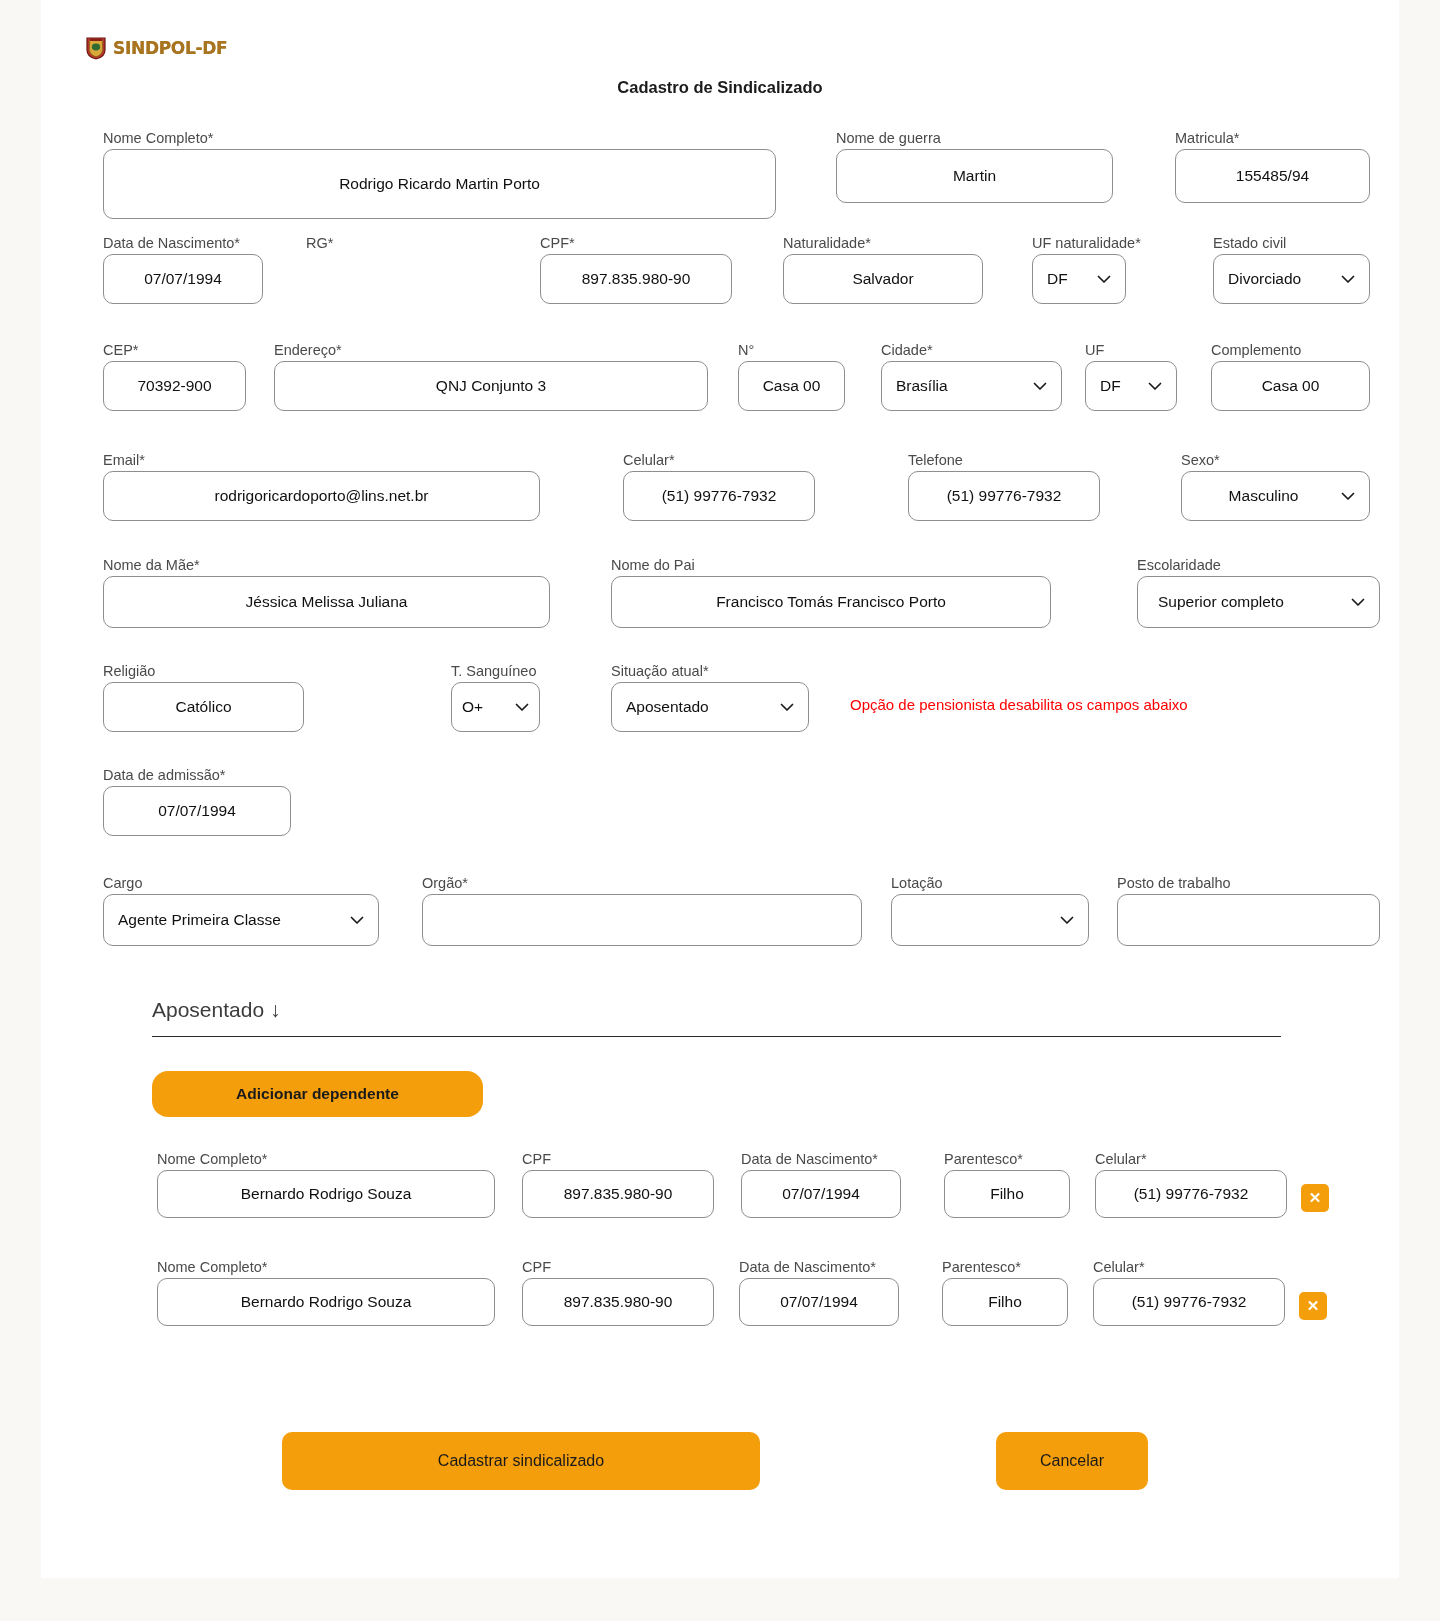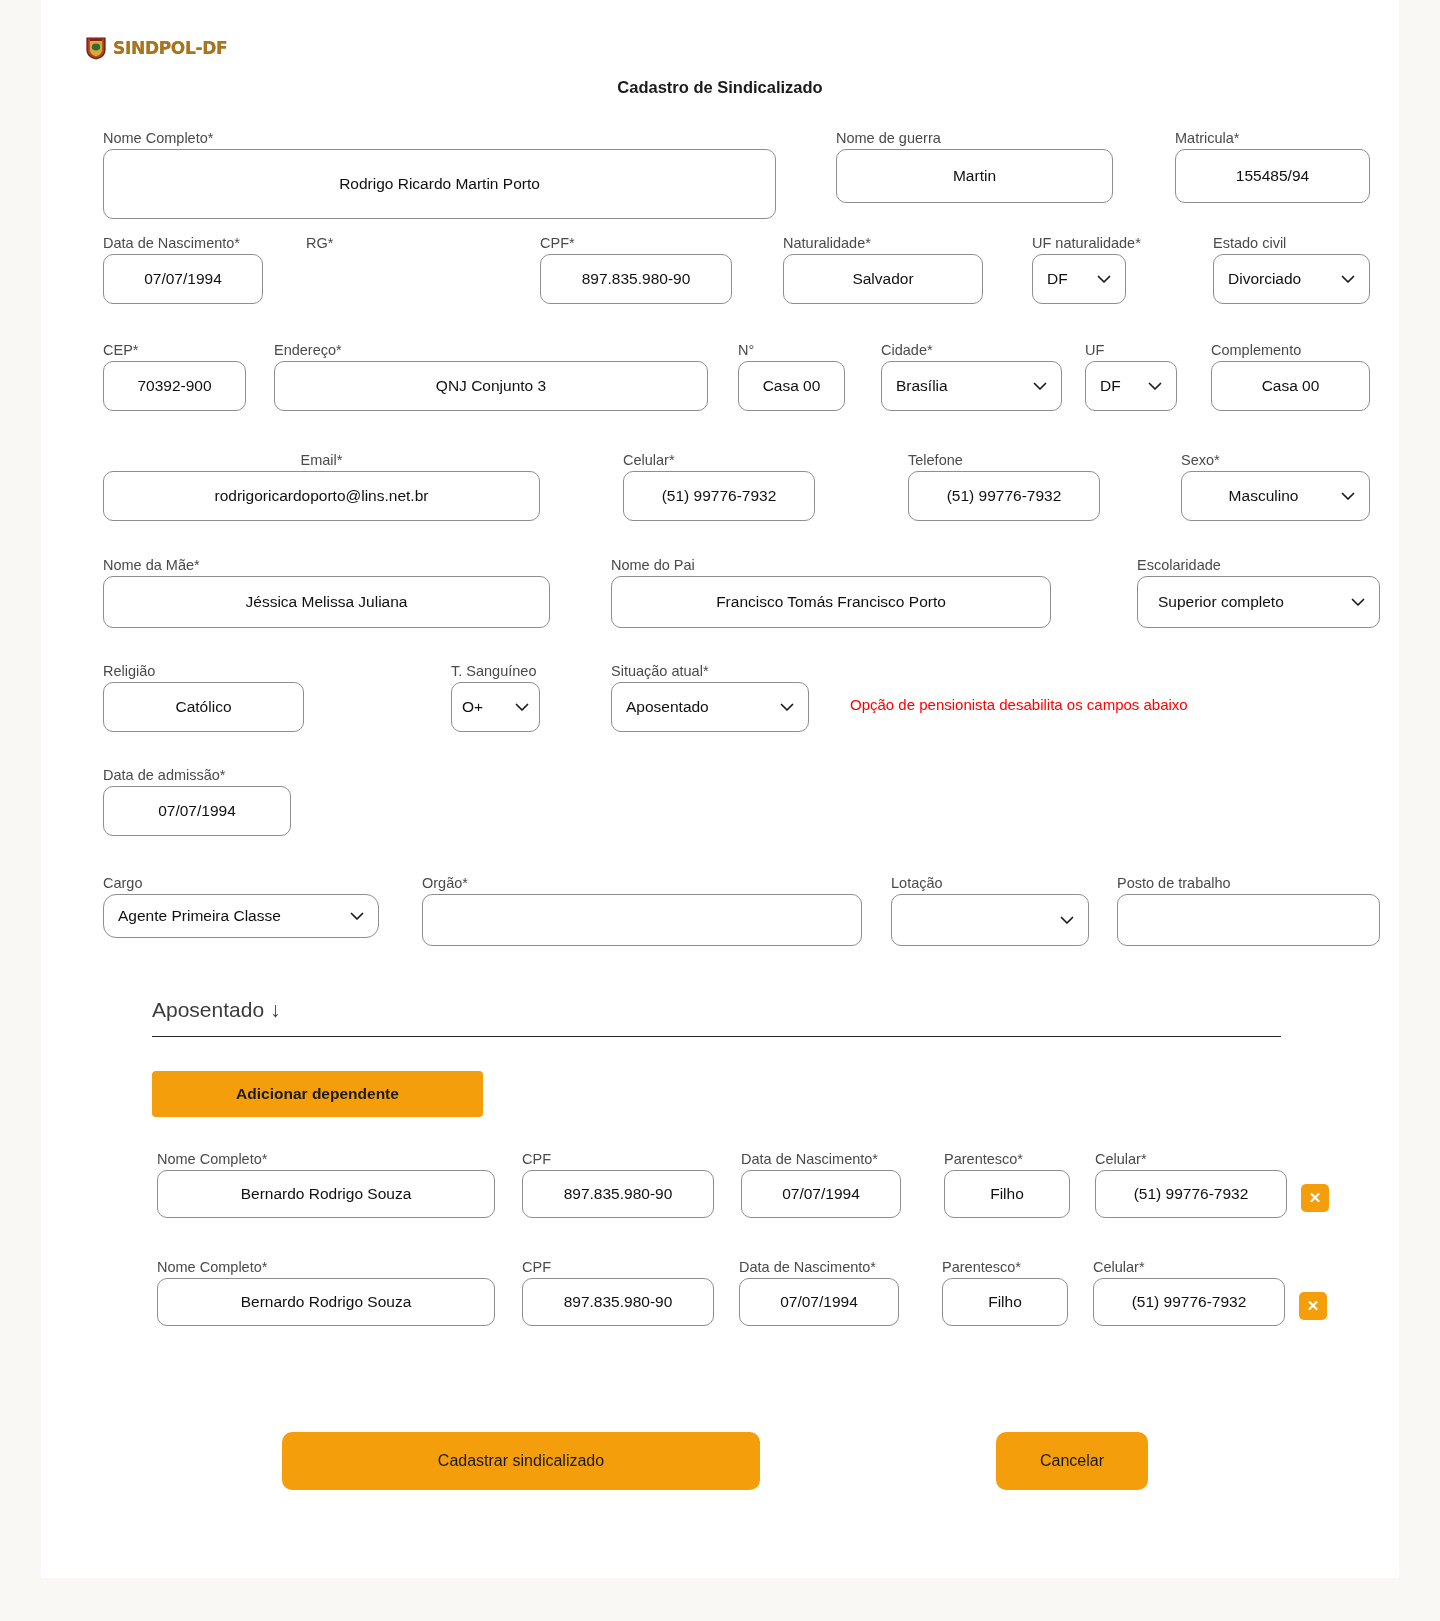--- a/index.html
+++ b/index.html
@@ -284,7 +284,7 @@
     <div class="ctl">Casa 00</div>
   </div>
 
-  <div class="field" style="left:62px; top:451px; width:437px;text-align:center;">
+  <div class="field" style="left:62px; top:451px; width:437px;">
     <span class="lbl">Email*</span>
     <div class="ctl">rodrigoricardoporto@lins.net.br</div>
   </div>

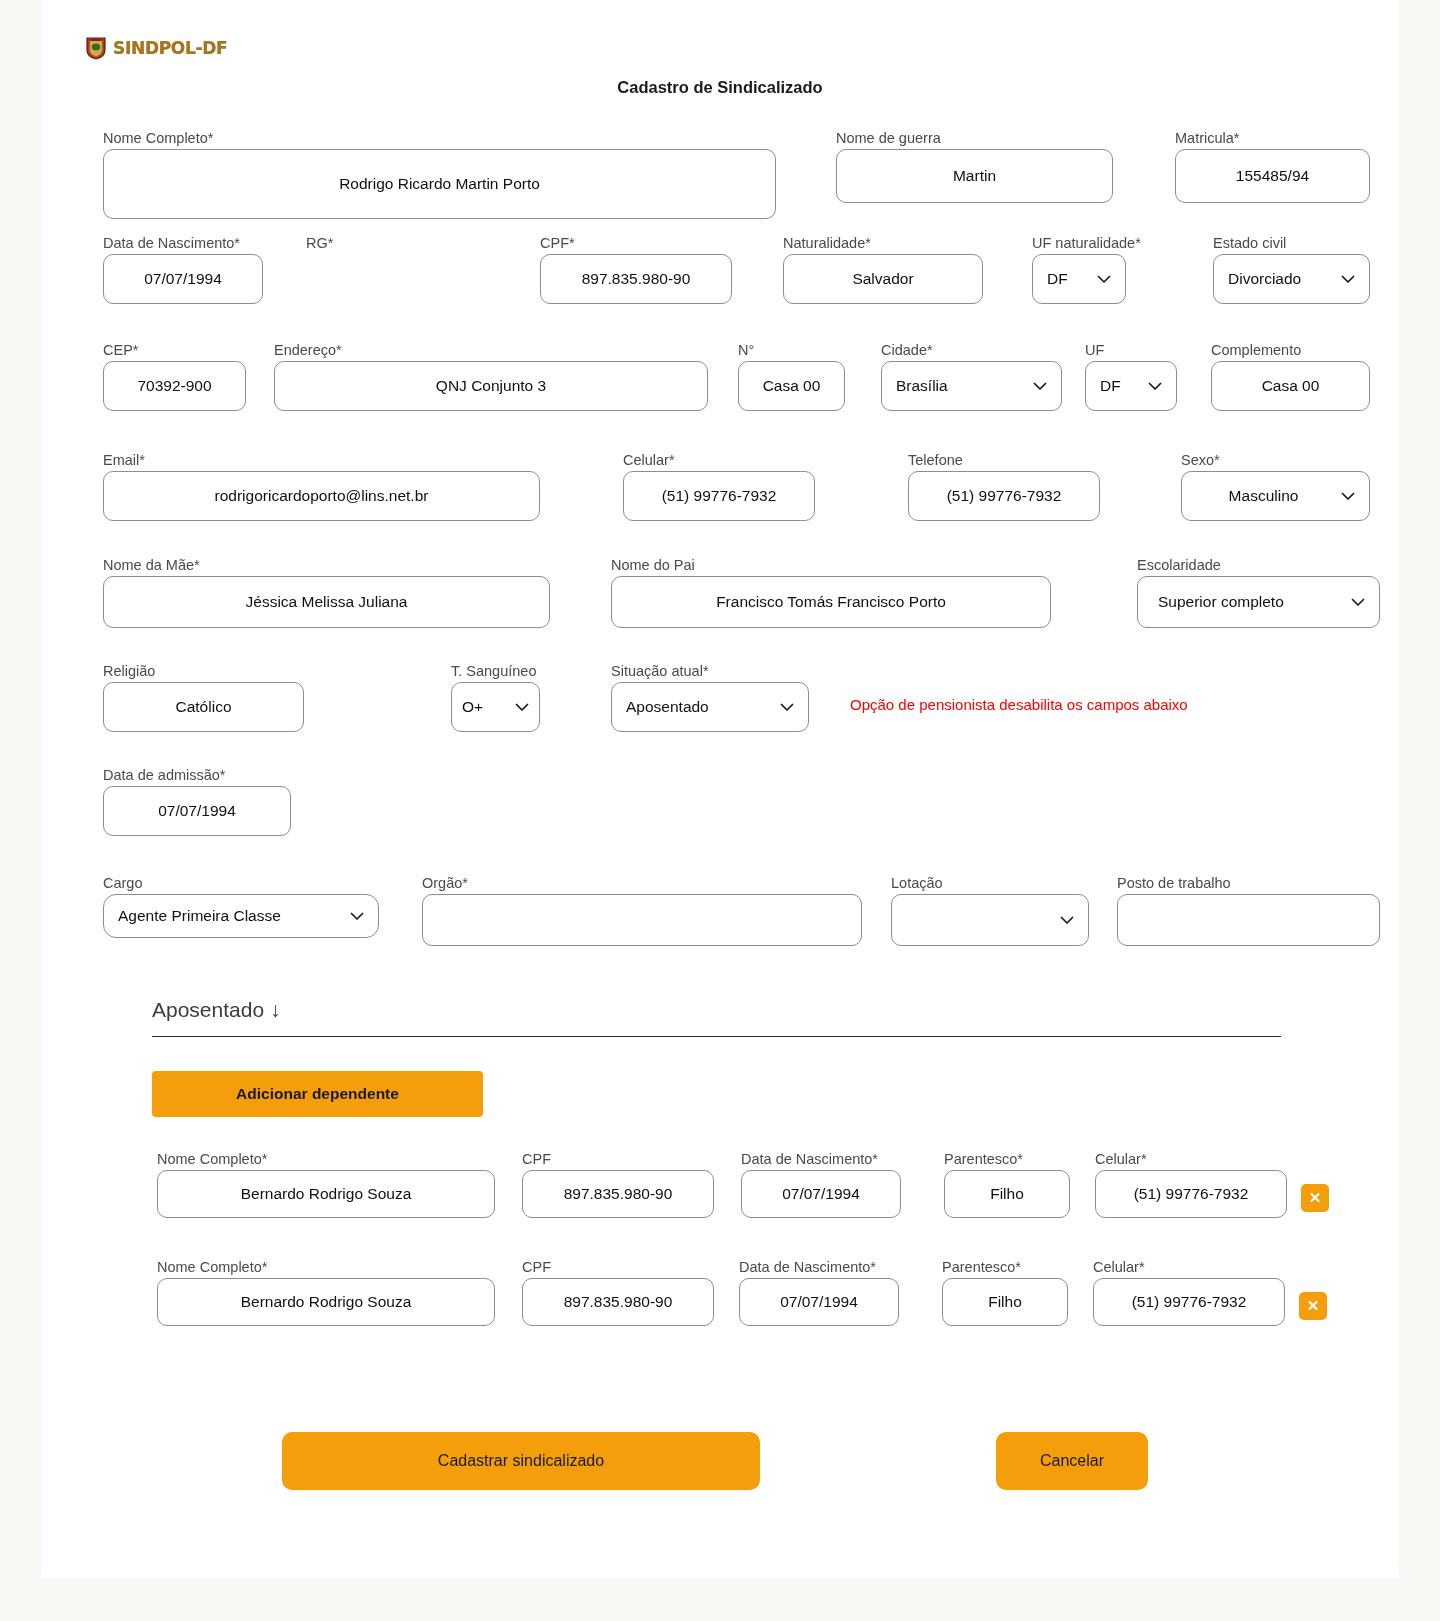--- a/index.html
+++ b/index.html
@@ -363,7 +363,7 @@
 
   <div class="field" style="left:62px; top:874px; width:276px;">
     <span class="lbl">Cargo</span>
-    <div class="ctl sel" style="height:44px;border-radius:13px;">
+    <div class="ctl sel" style="height:52px;">
       <span class="val">Agente Primeira Classe</span>
       <span class="chev">
         <svg width="18" height="18" viewBox="0 0 18 18">

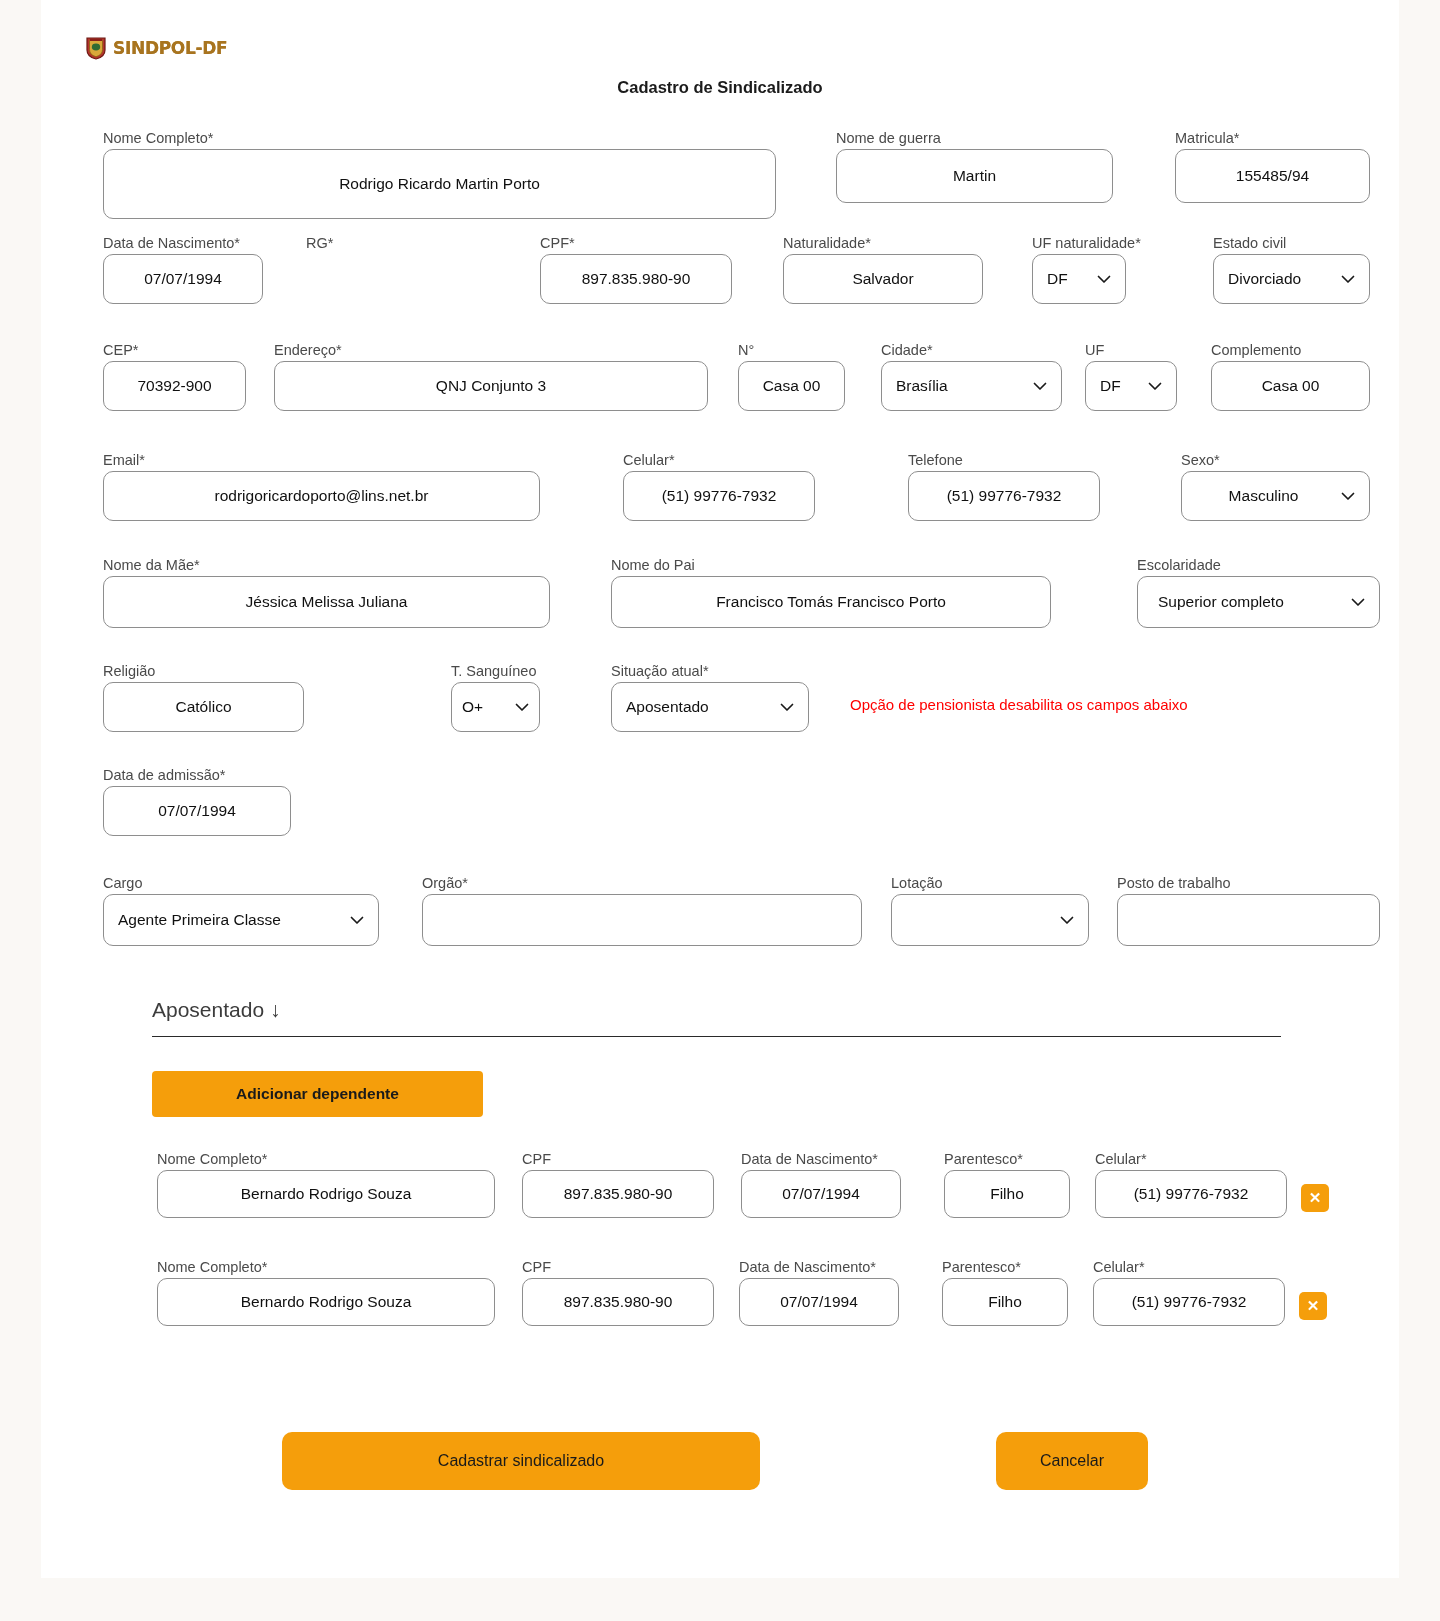--- a/index.html
+++ b/index.html
@@ -121,7 +121,7 @@
   .btn-orange {
     background: #f59e0b;
     border: none;
-    border-radius: 4px;
+    border-radius: 16px;
     color: #1a1a1a;
     font-size: 15.5px;
     font-weight: bold;

